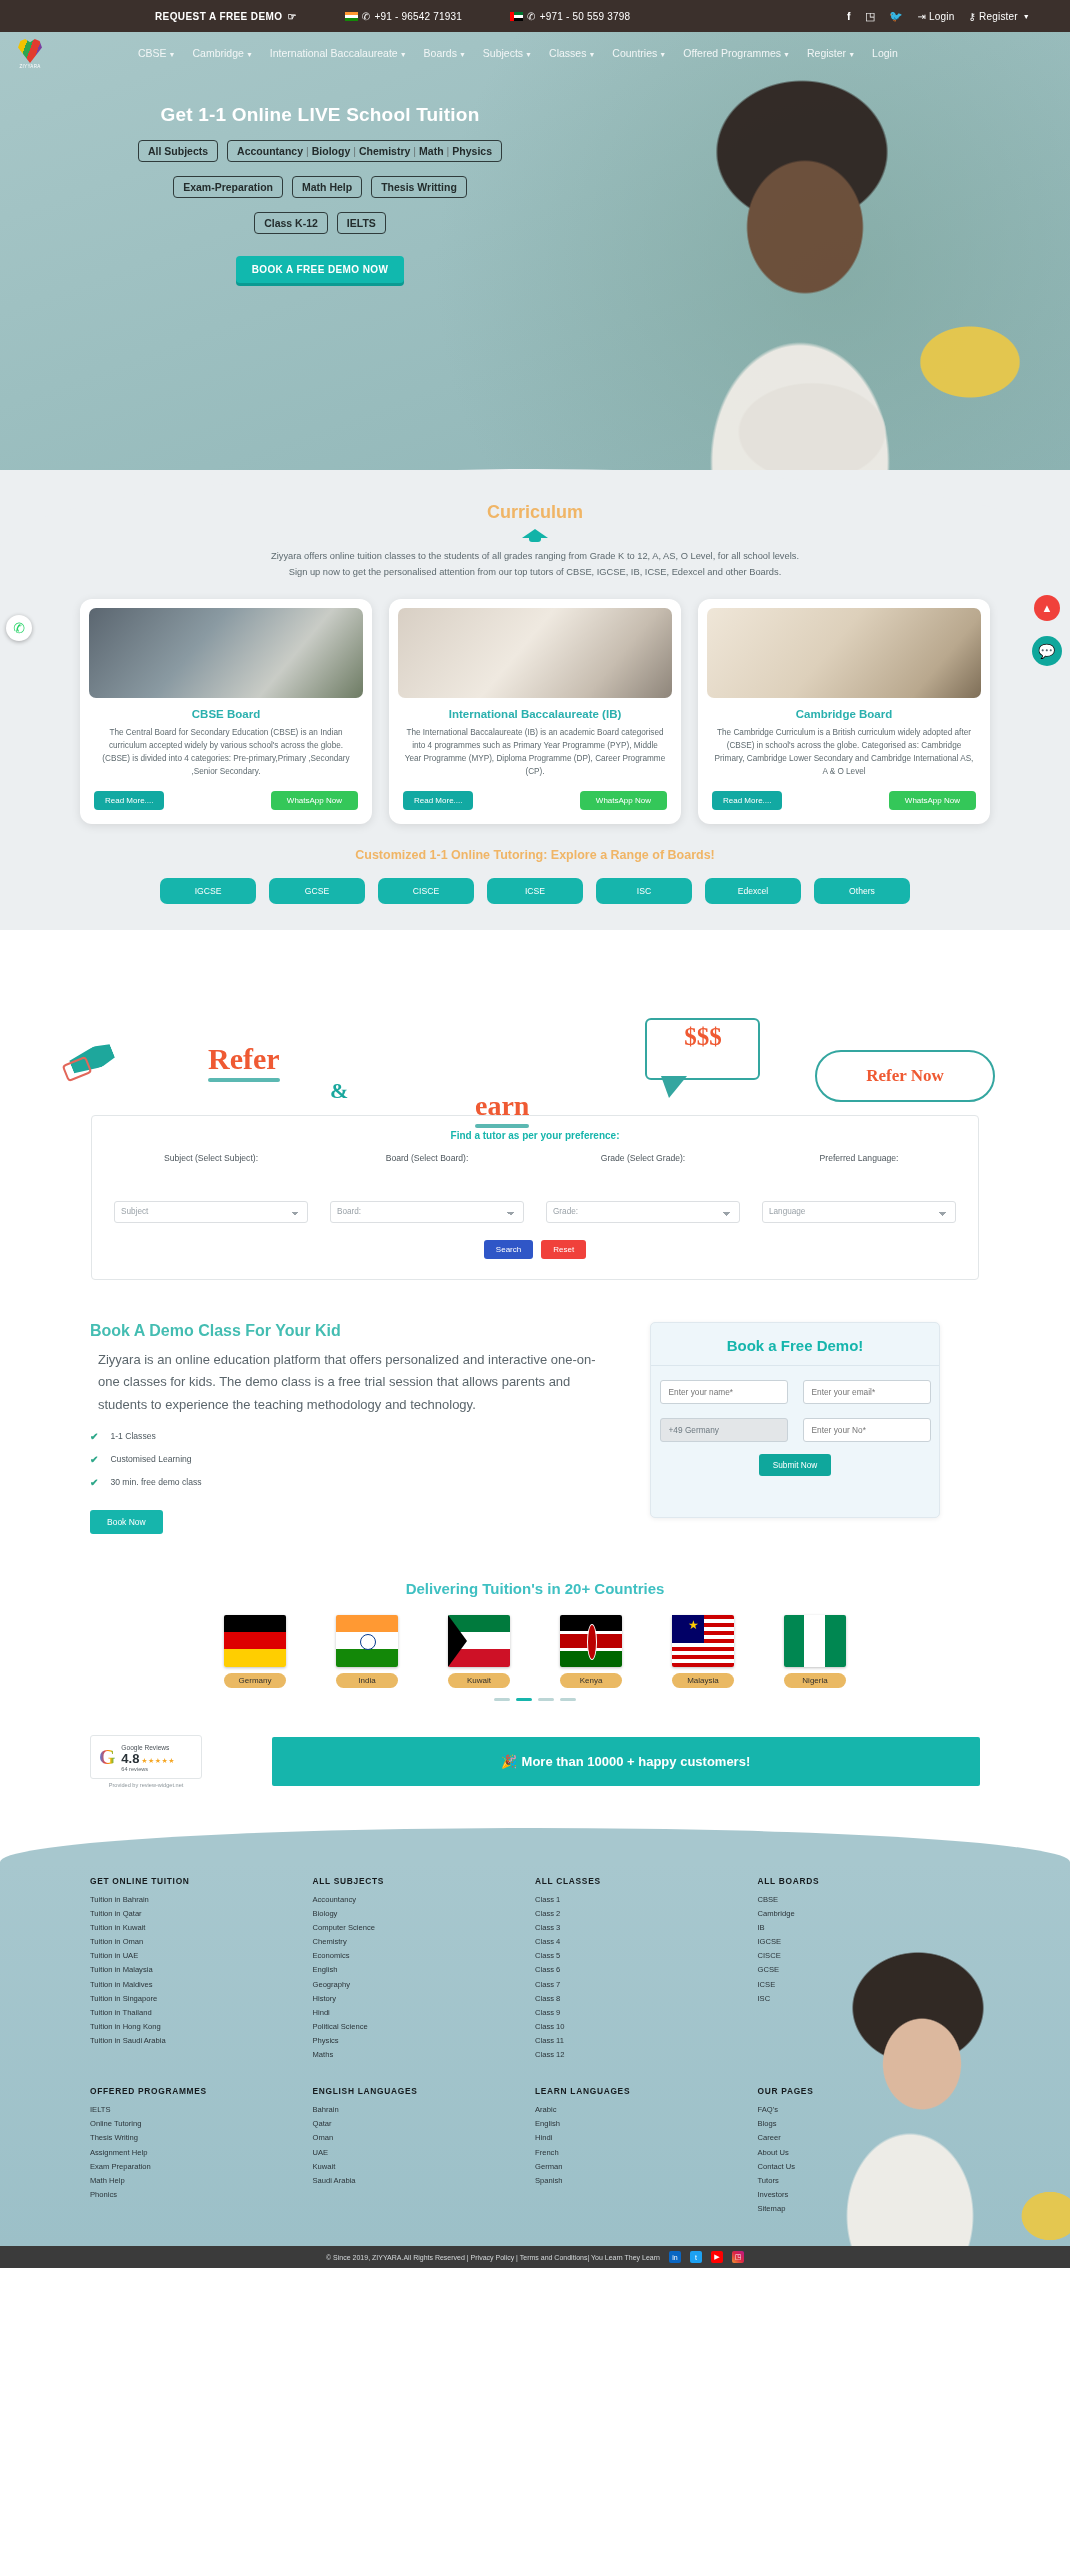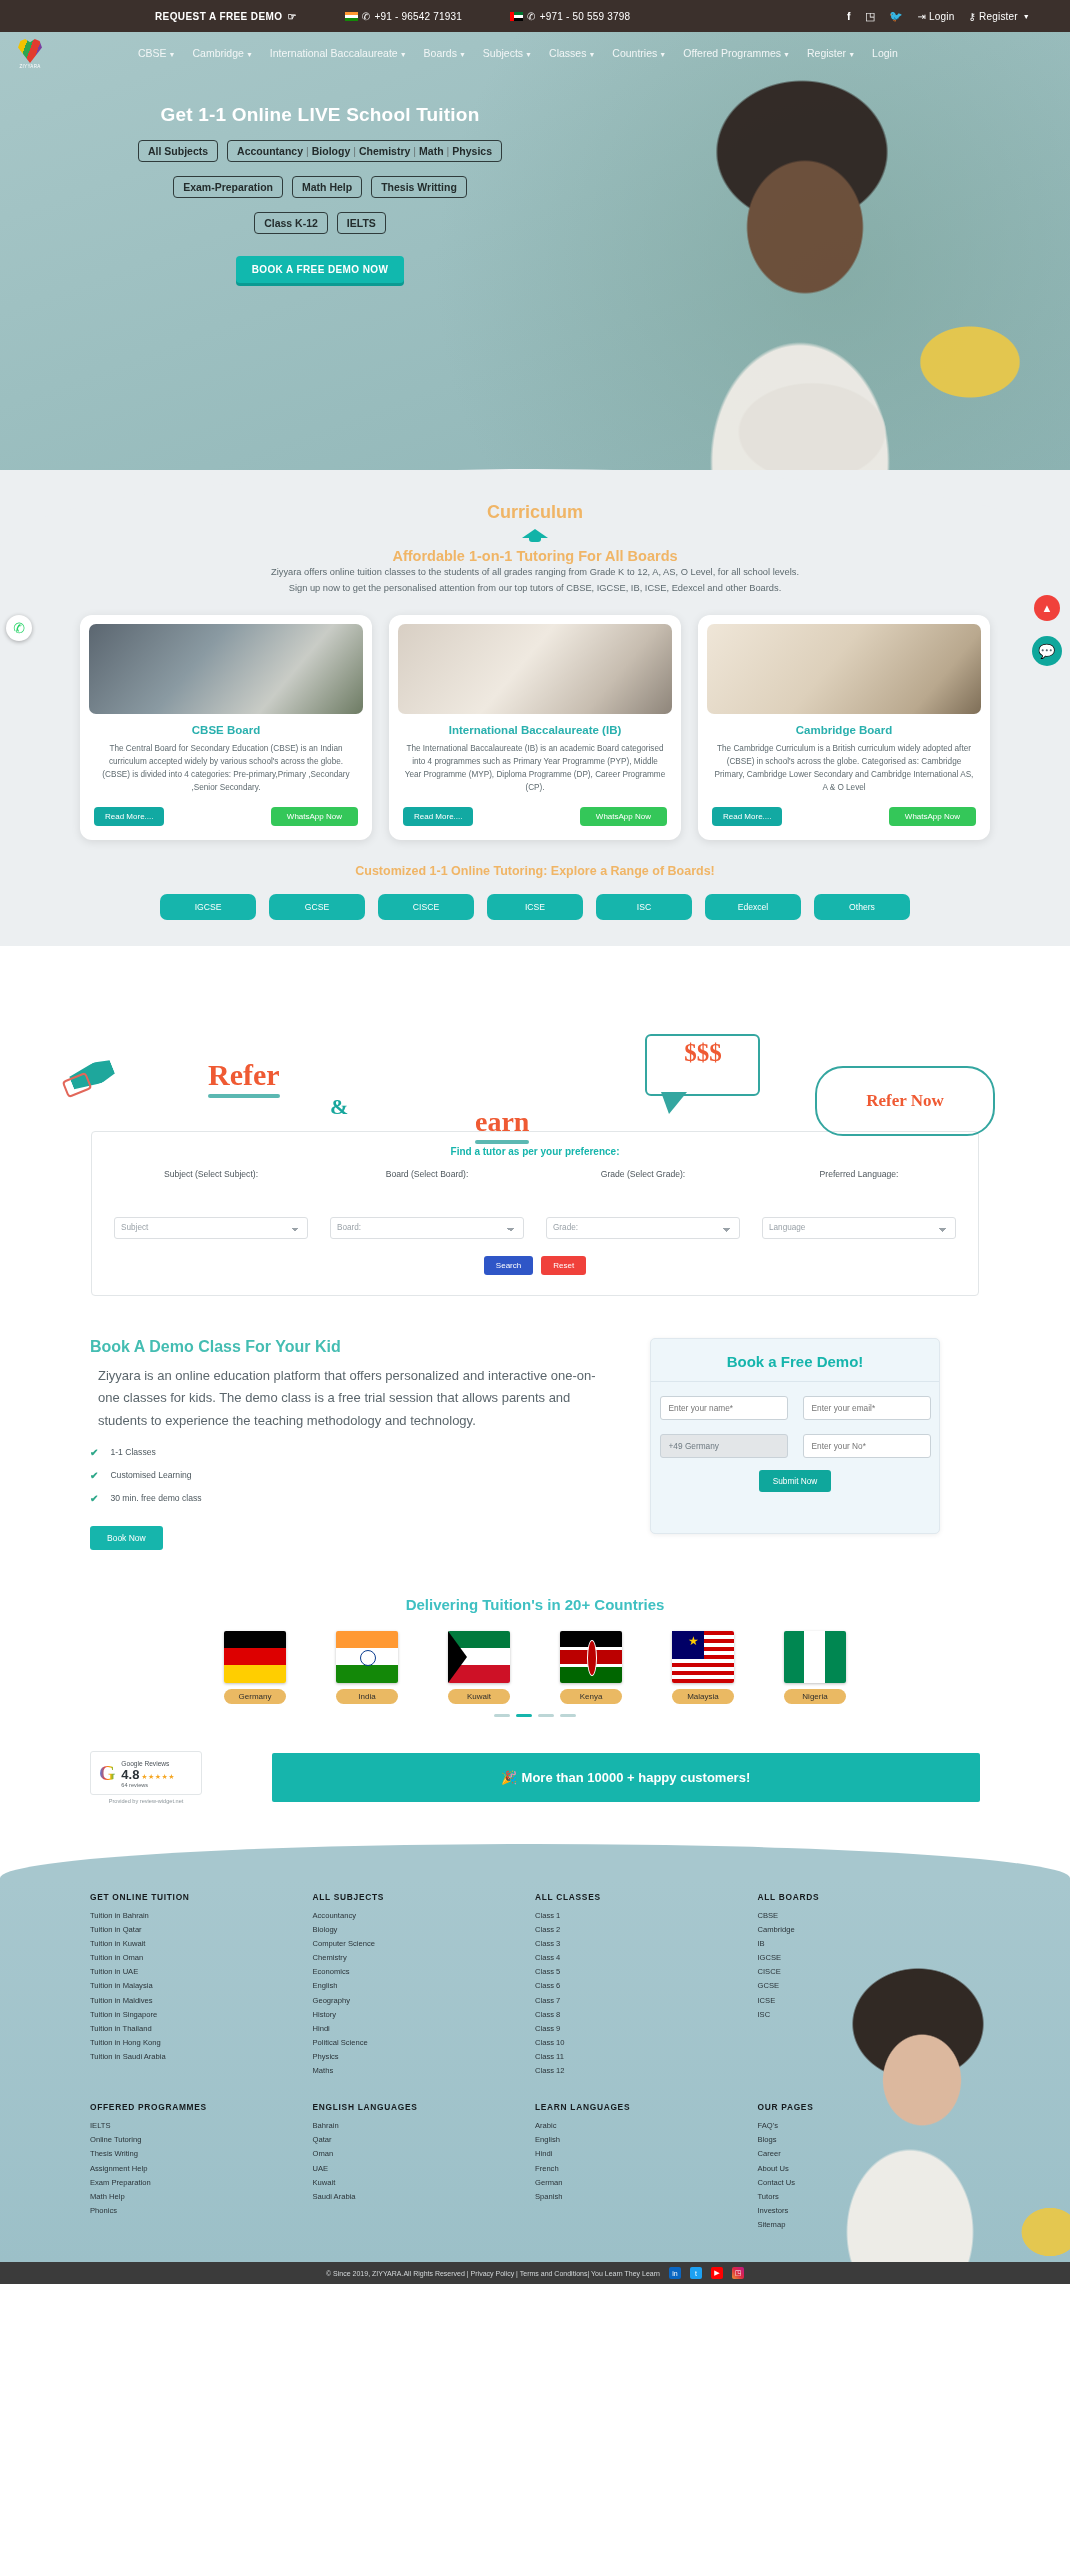--- a/index.html
+++ b/index.html
@@ -314,7 +314,6 @@
   <div class="curInner">
     <div class="curTitle">Curriculum</div>
     <div class="capIcon"></div>
-    <div class="curSub">Affordable 1-on-1 Tutoring For All Boards</div>
     <div class="curP">Ziyyara offers online tuition classes to the students of all grades ranging from Grade K to 12, A, AS, O Level, for all school levels.</div>
     <div class="curP" style="margin-top:0">Sign up now to get the personalised attention from our top tutors of CBSE, IGCSE, IB, ICSE, Edexcel and other Boards.</div>
 

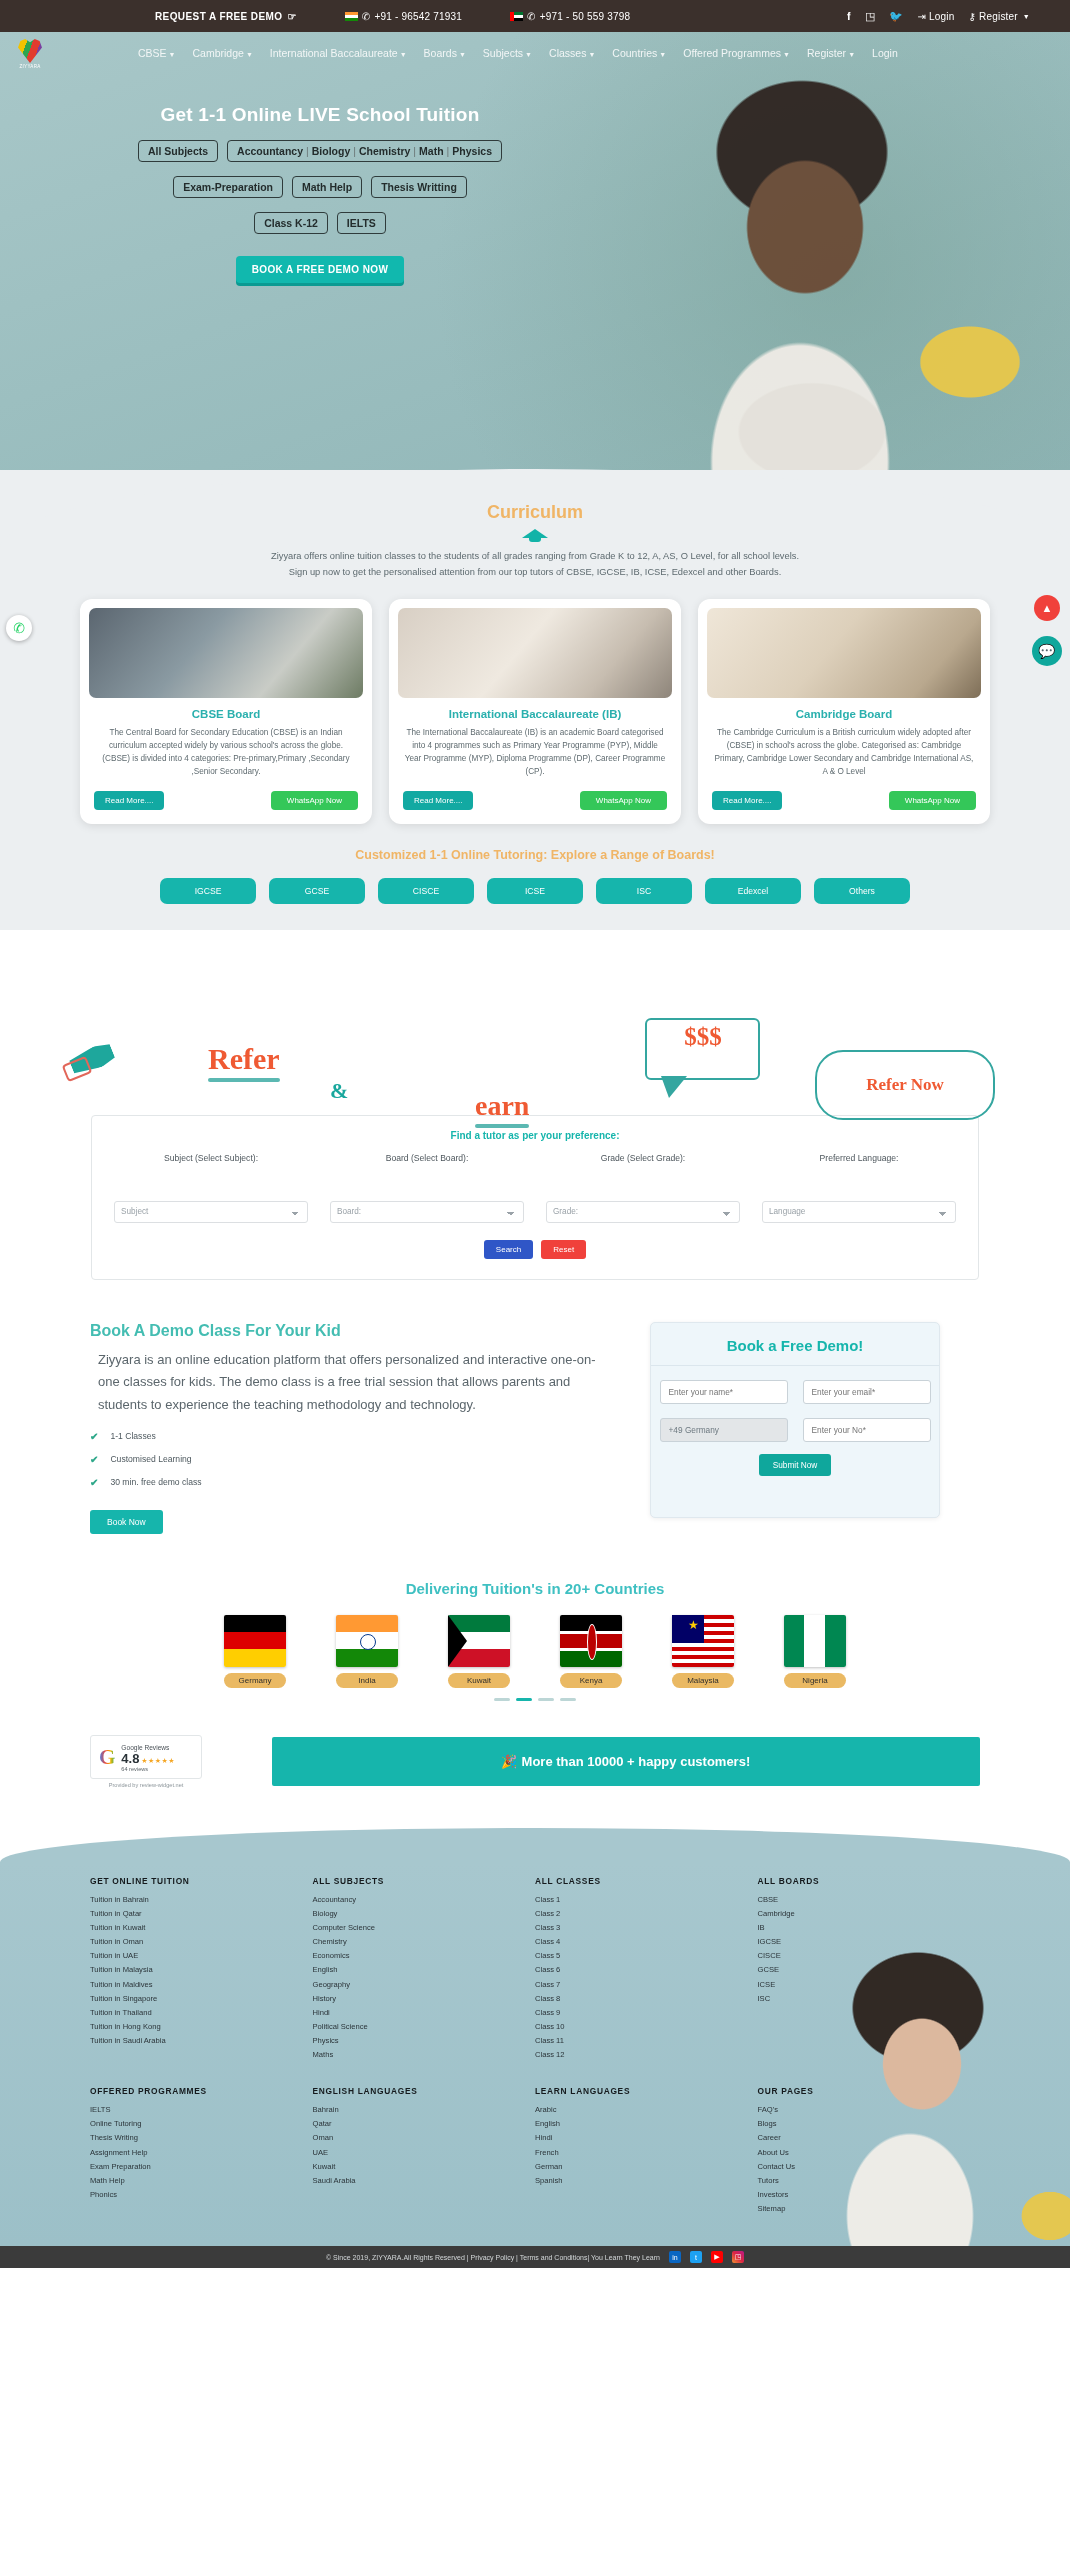--- a/index.html
+++ b/index.html
@@ -132,7 +132,7 @@
   .bubble{position:absolute;left:645px;top:88px;width:115px;height:62px;border:2px solid #34a6a0;border-radius:6px;}
   .bubble:after{content:"";position:absolute;left:14px;bottom:-20px;width:0;height:0;border-left:8px solid transparent;border-right:18px solid transparent;border-top:22px solid #34a6a0;}
   .dollars{position:absolute;left:655px;top:93px;width:96px;text-align:center;color:#ef5a33;font-size:25px;font-weight:700;font-family:"Liberation Serif",serif;}
-  .referNowBox{position:absolute;left:815px;top:120px;width:180px;height:70px;border:2px solid #34a6a0;border-radius:28px;display:flex;align-items:center;justify-content:center;cursor:pointer;}
+  .referNowBox{position:absolute;left:815px;top:120px;width:180px;height:52px;border:2px solid #34a6a0;border-radius:28px;display:flex;align-items:center;justify-content:center;cursor:pointer;}
   .referNowBox span{color:#ef5a33;font-size:17px;font-weight:700;font-family:"Liberation Serif",serif;}
 
   

